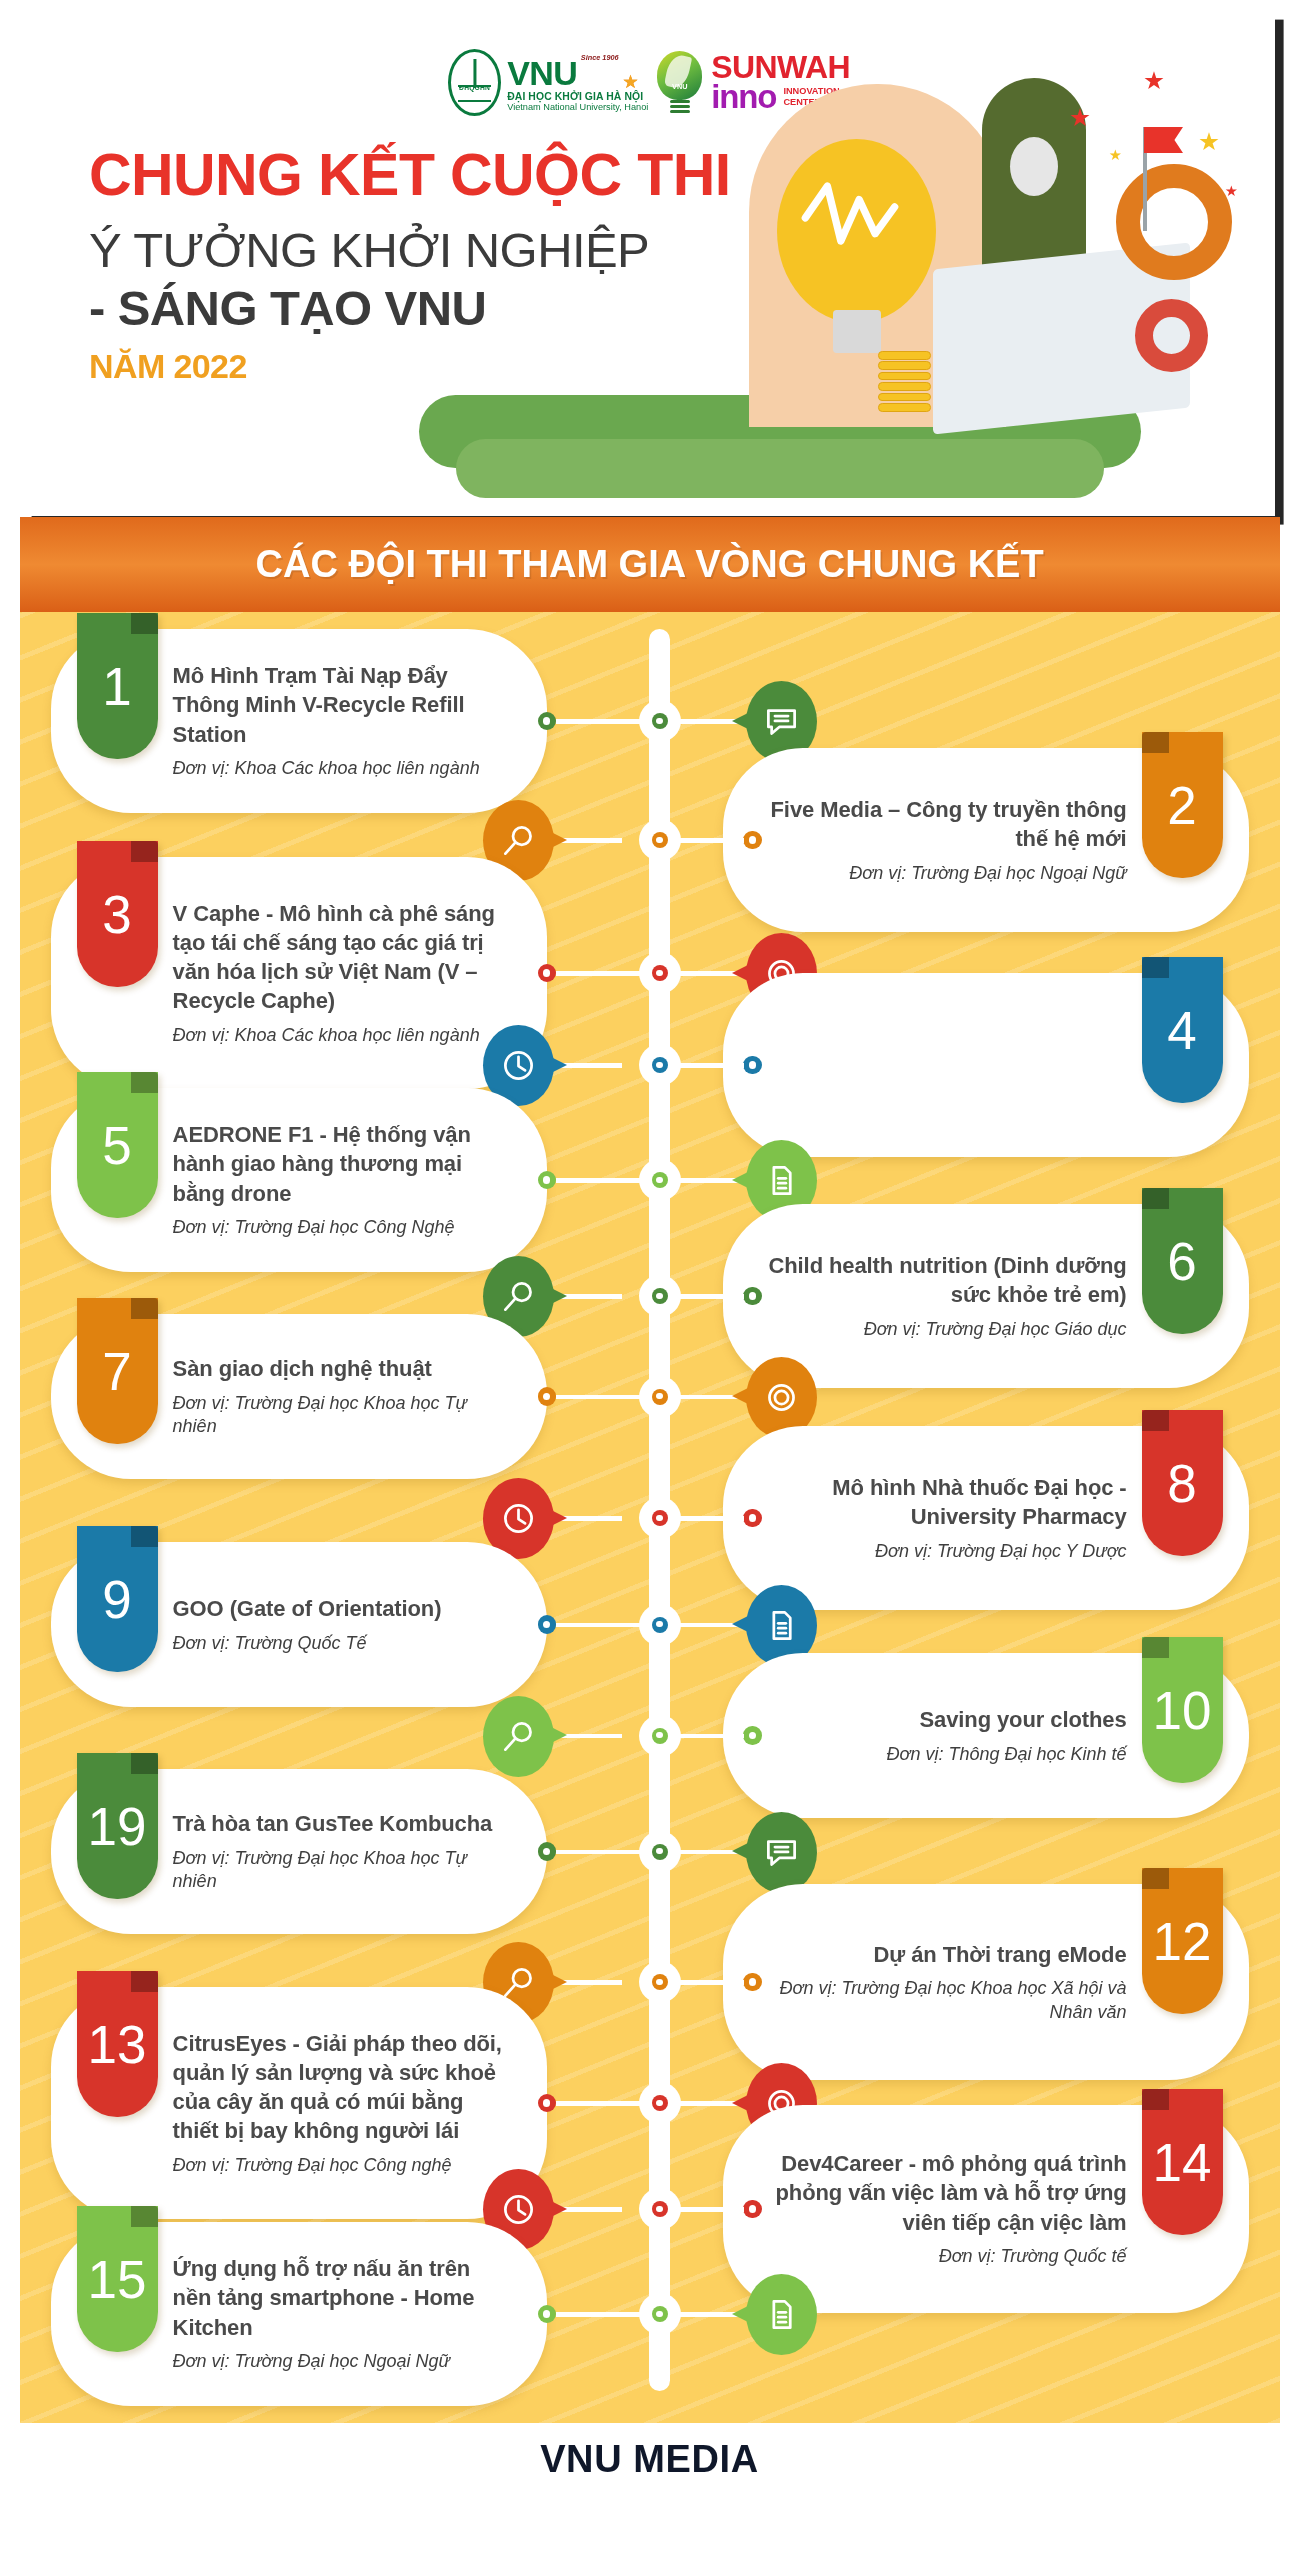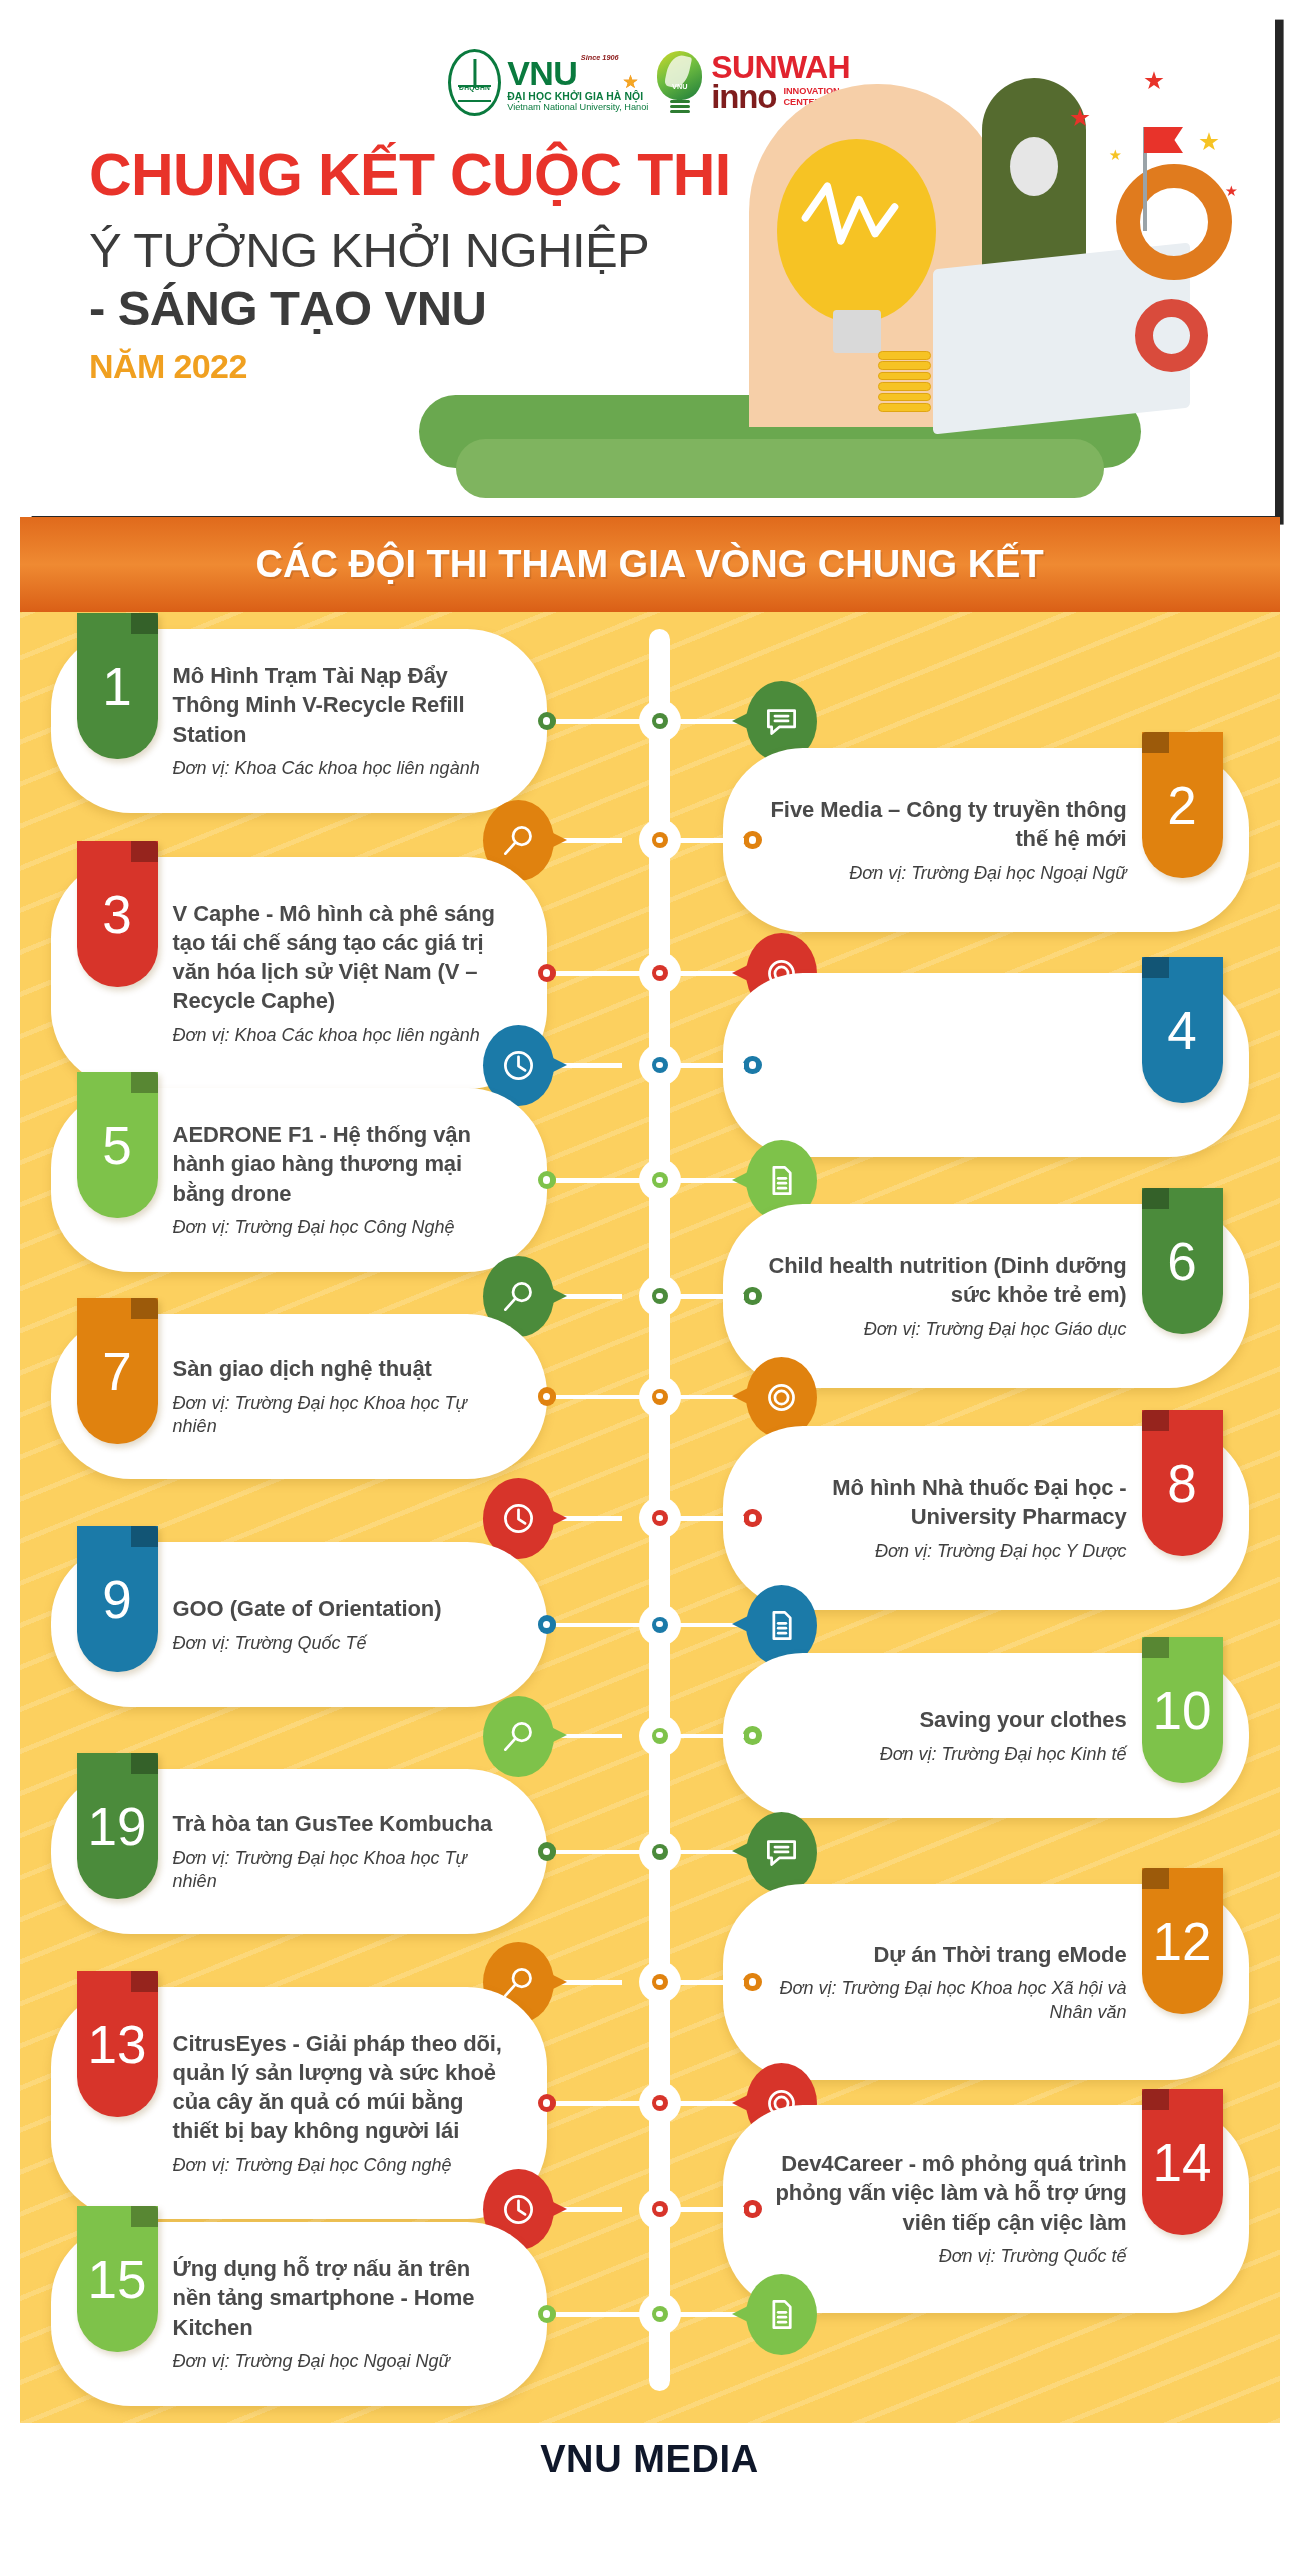--- a/index.html
+++ b/index.html
@@ -76,7 +76,7 @@
   .sunwah { display: flex; flex-direction: column; margin-top: 3.7px; }
   .sunwah-top { font-size: 32px; font-weight: bold; color: #e1232e; letter-spacing: -0.6px; line-height: .92; }
   .sunwah-bottom { display: flex; align-items: center; gap: 7.3px; }
-  .inno { font-size: 33px; font-weight: bold; color: #7f1d1d; letter-spacing: -1.2px; line-height: .9; }
+  .inno { font-size: 33px; font-weight: bold; color: #a21caf; letter-spacing: -1.2px; line-height: .9; }
   .inno-tag { font-size: 9.2px; font-weight: bold; color: #e1232e; line-height: 1.15; }
 
   .hero-title { position: absolute; left: 66px; top: 135px; width: 710px; }

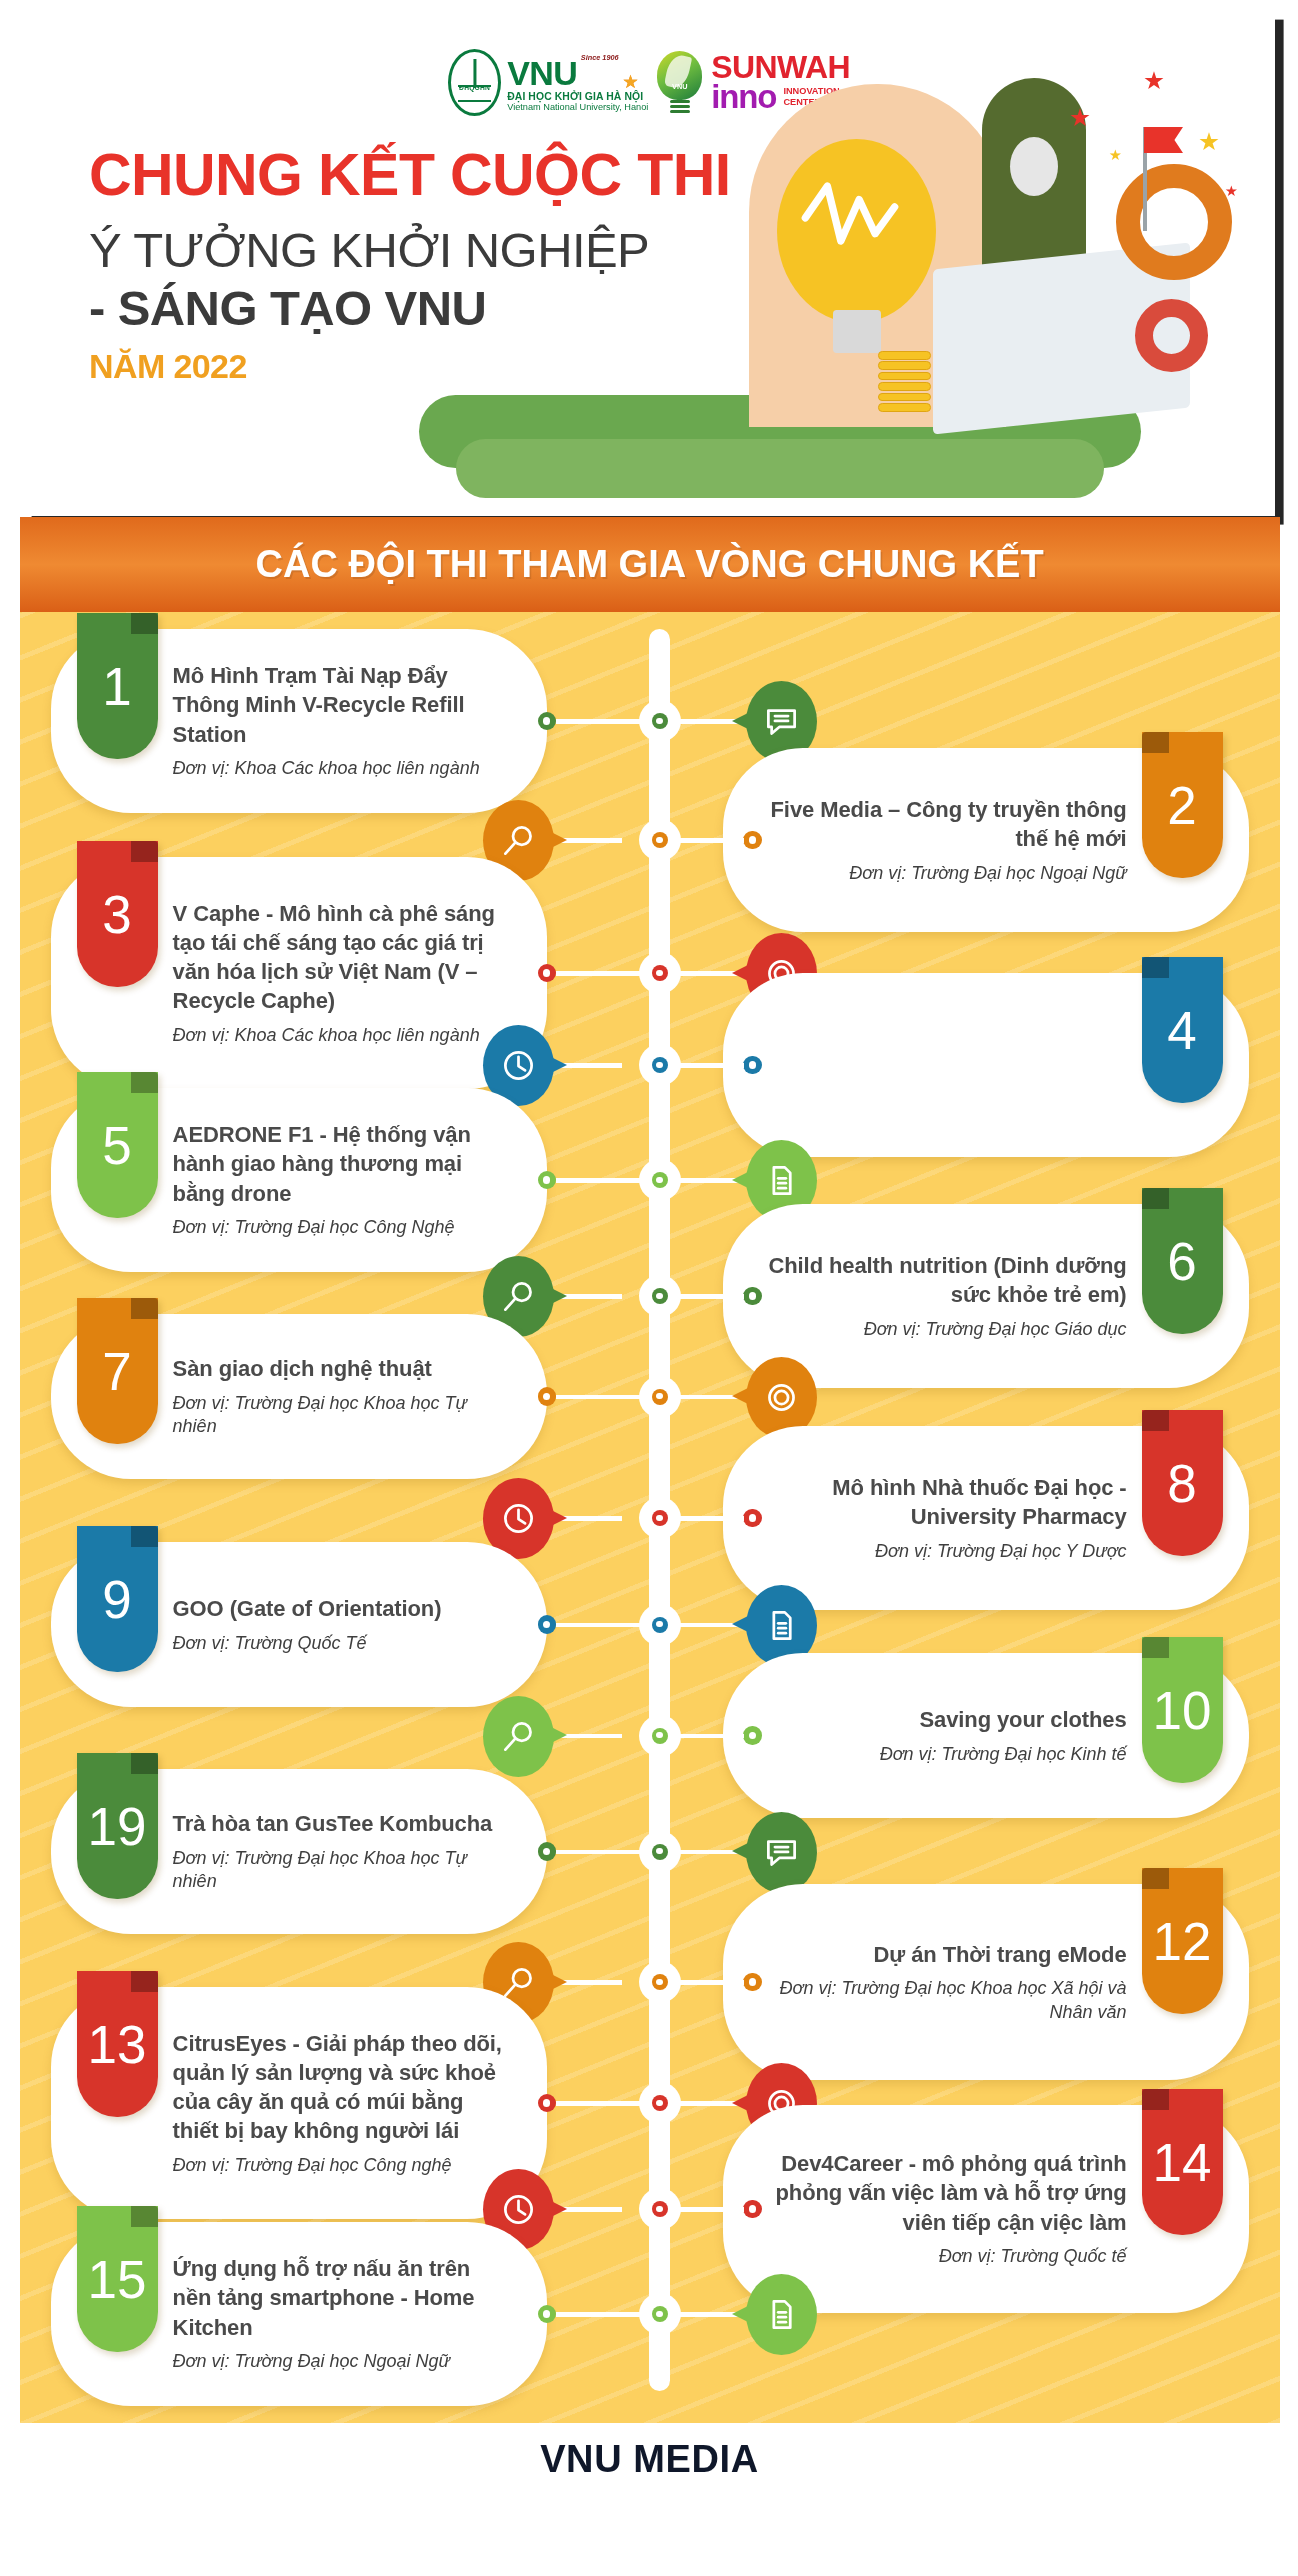--- a/index.html
+++ b/index.html
@@ -568,7 +568,7 @@
             </div>
             <div class="card-body">
               <div class="card-title">Saving your clothes</div>
-              <div class="card-unit">Đơn vị: Trường Đại học Kinh tế</div>
+              <div class="card-unit">Đơn vị: Thông Đại học Kinh tế</div>
             </div>
           </div>
           <div class="nub" style="background: rgb(126, 194, 74); right: 518px;"></div>

